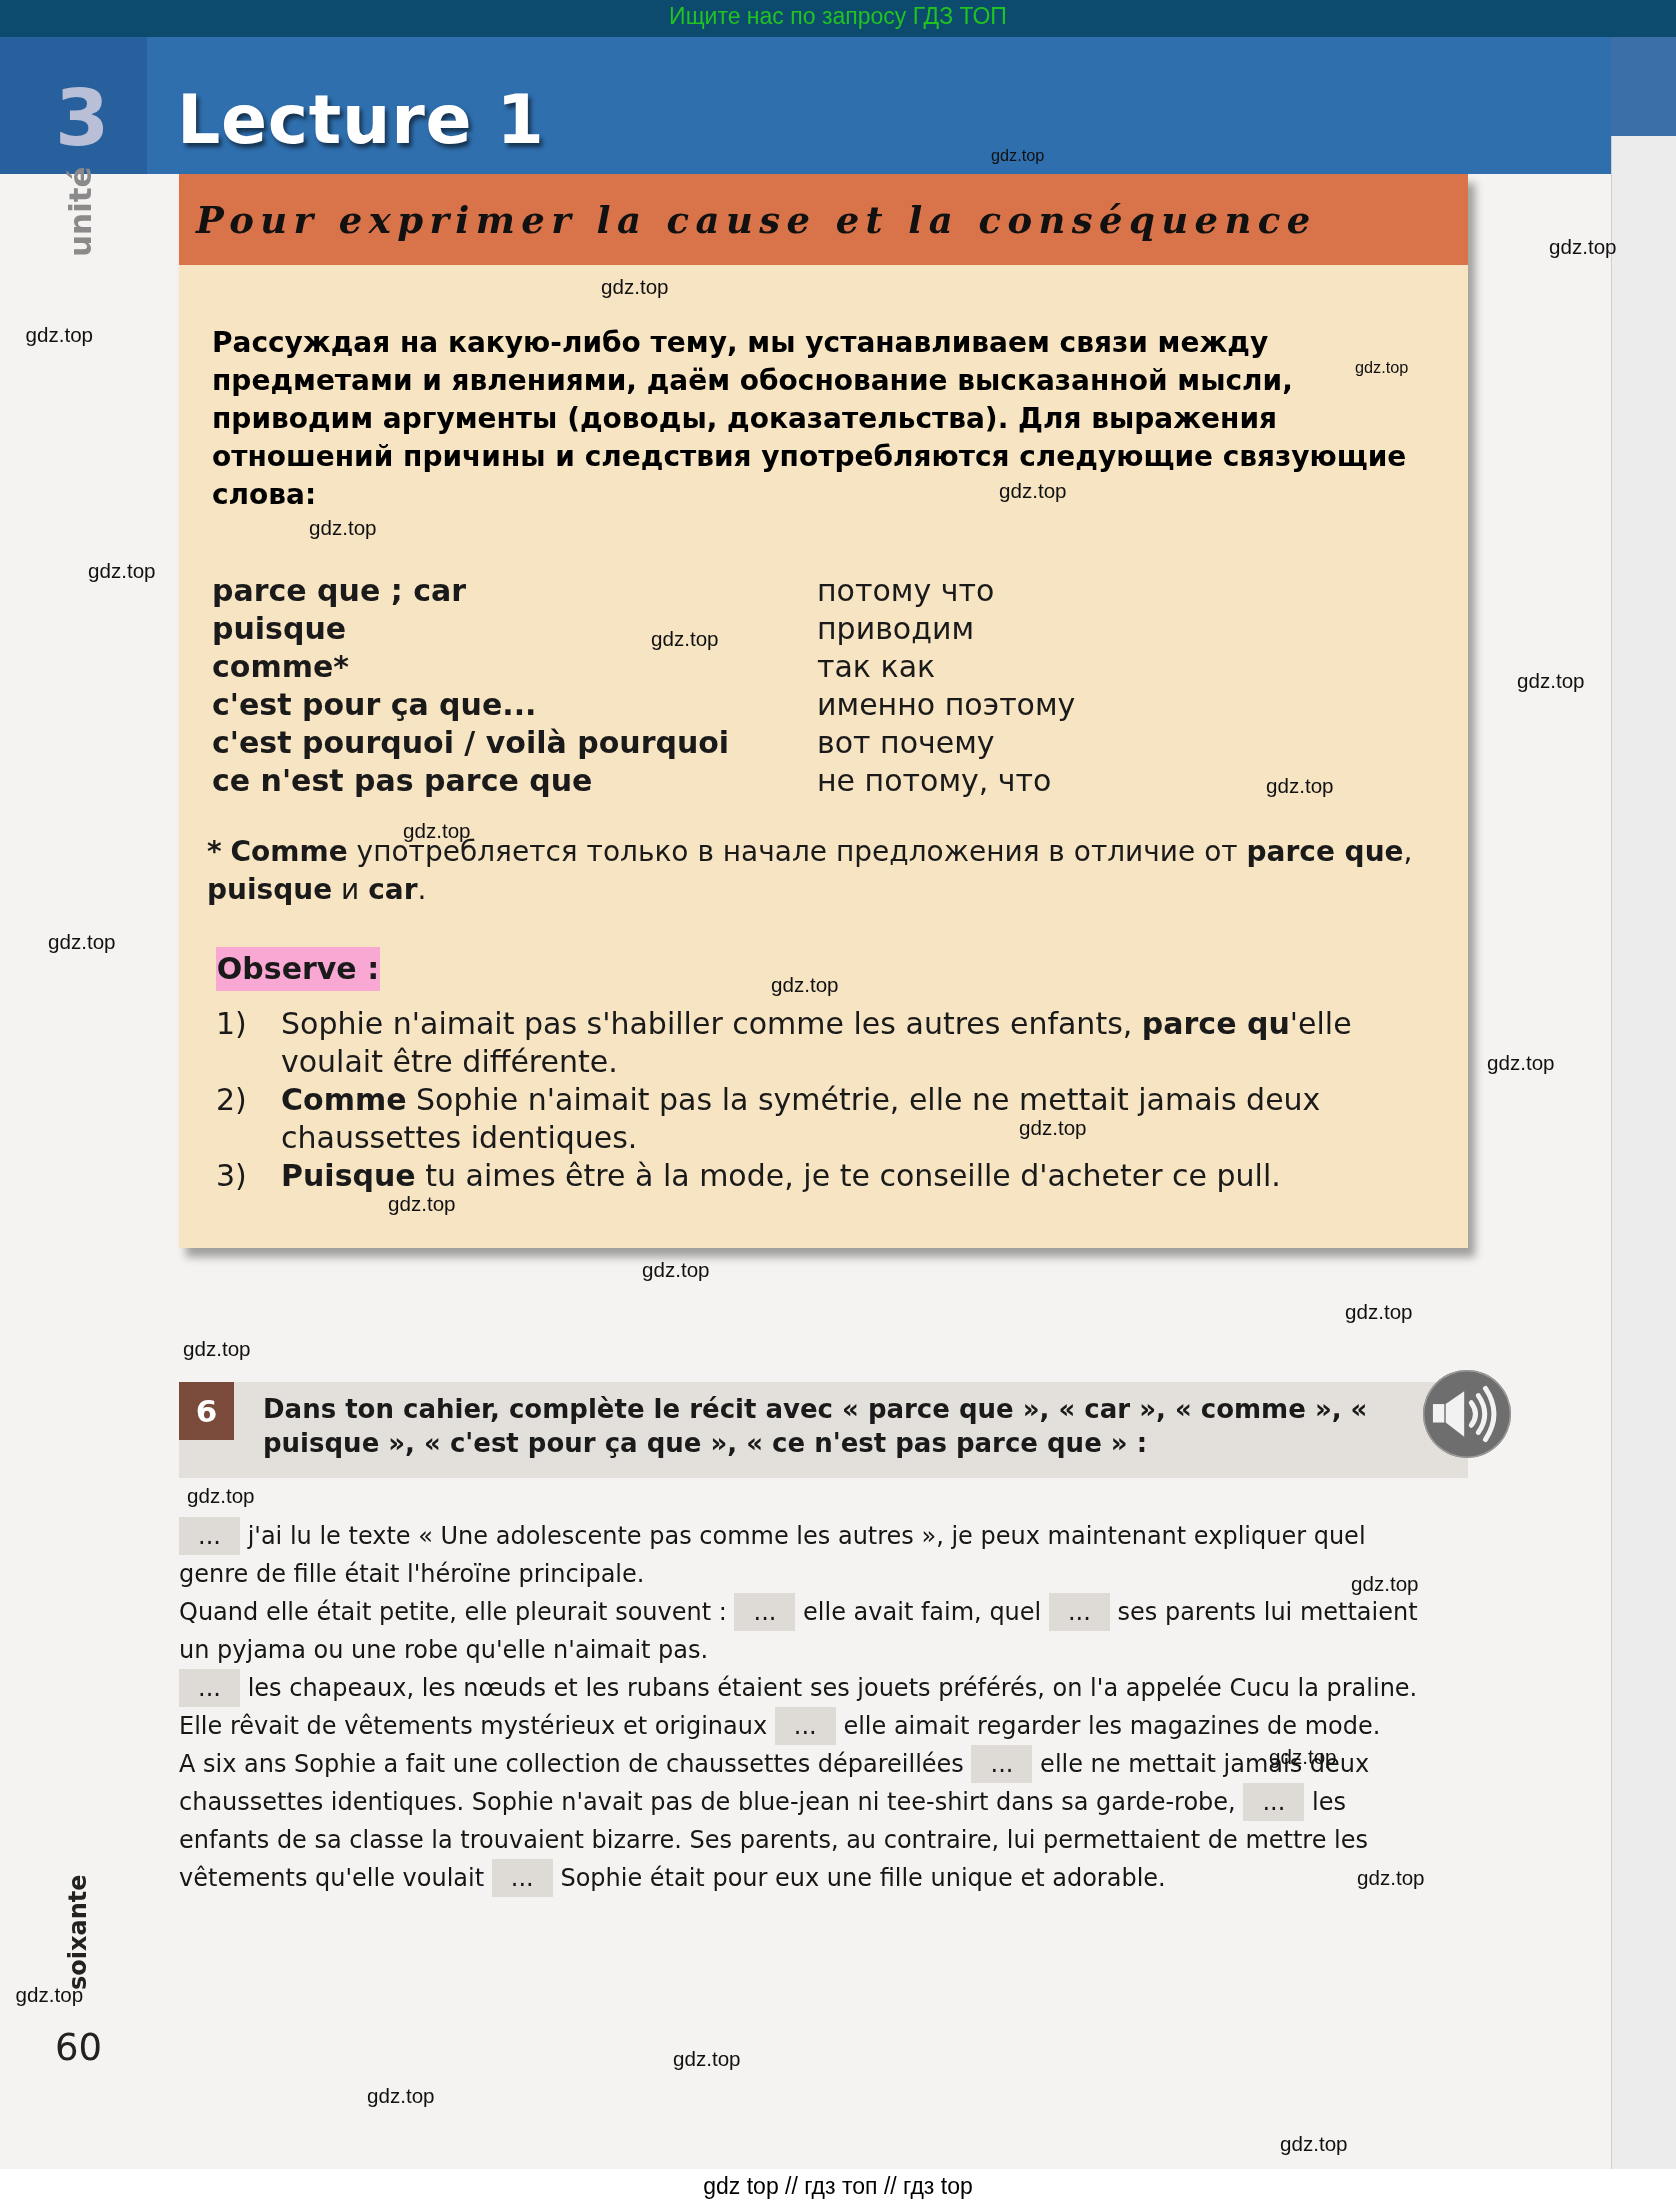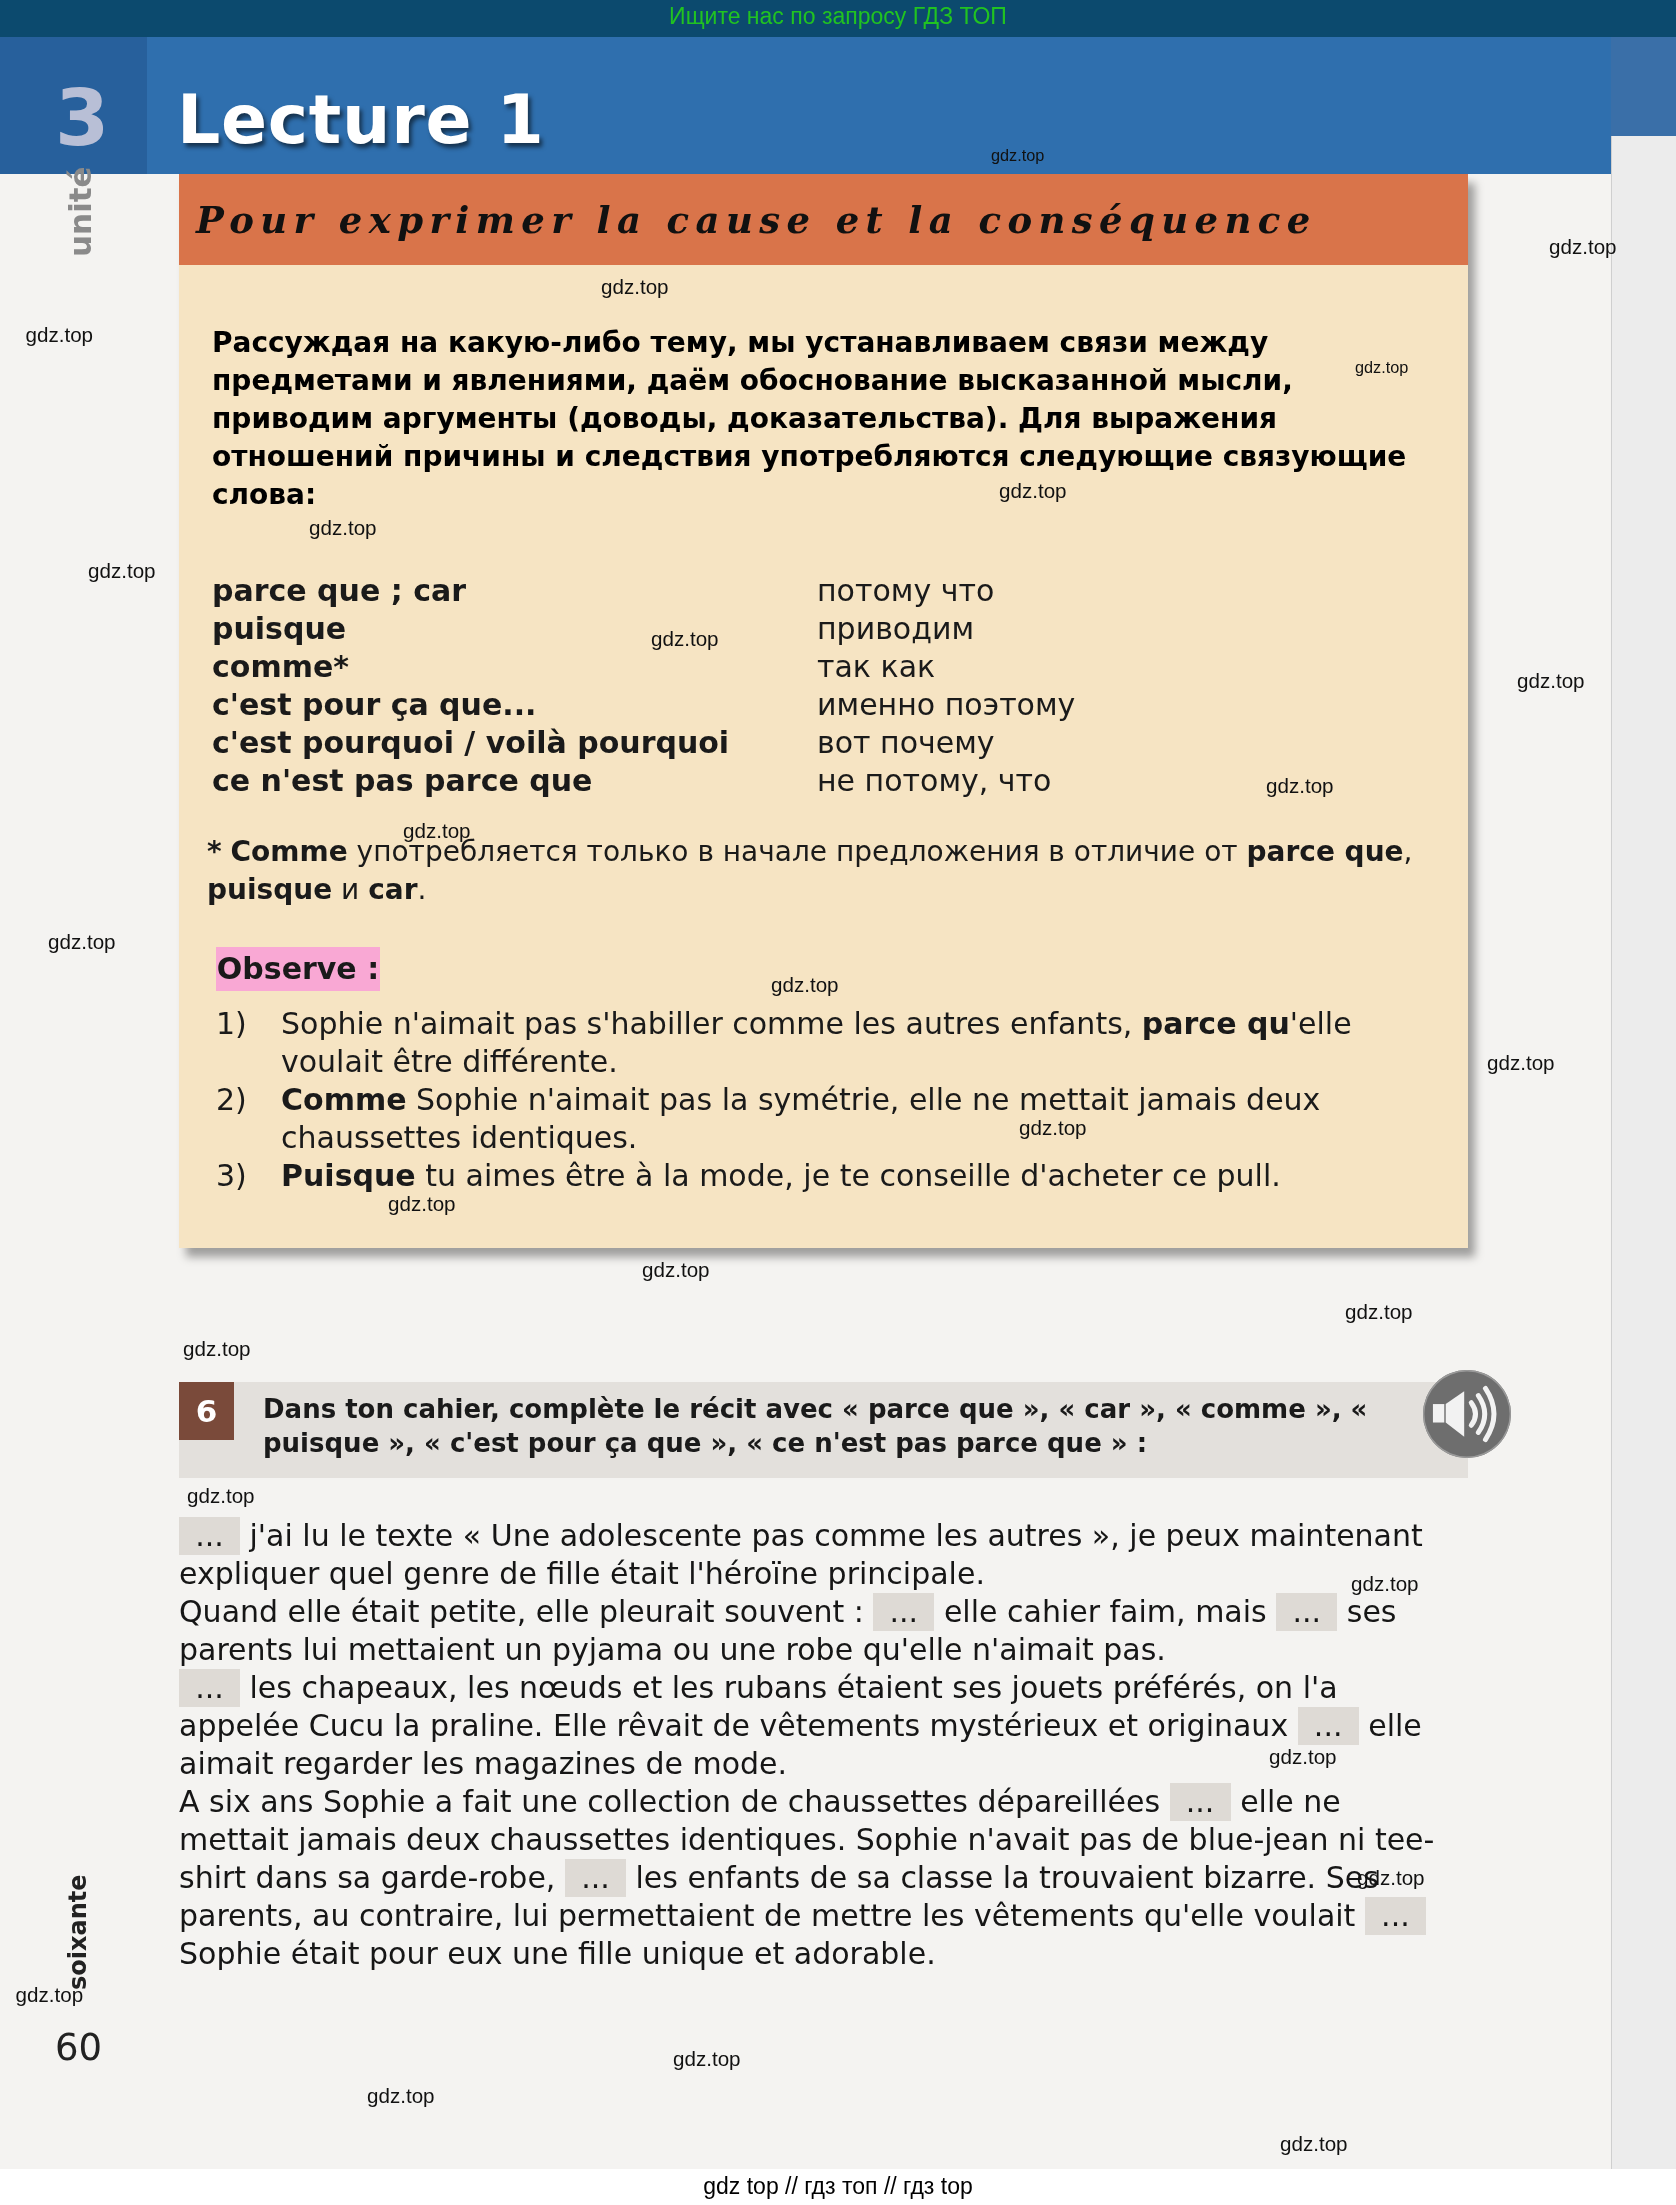--- a/index.html
+++ b/index.html
@@ -88,7 +88,7 @@
     }
     .story {
       left: 179px; top: 1517px; width: 1262px;
-      font-size: 30px; line-height: 38px; color: #161616;
+      font-size: 24px; line-height: 38px; color: #161616;
     }
     .story p { margin: 0; }
     .blank {

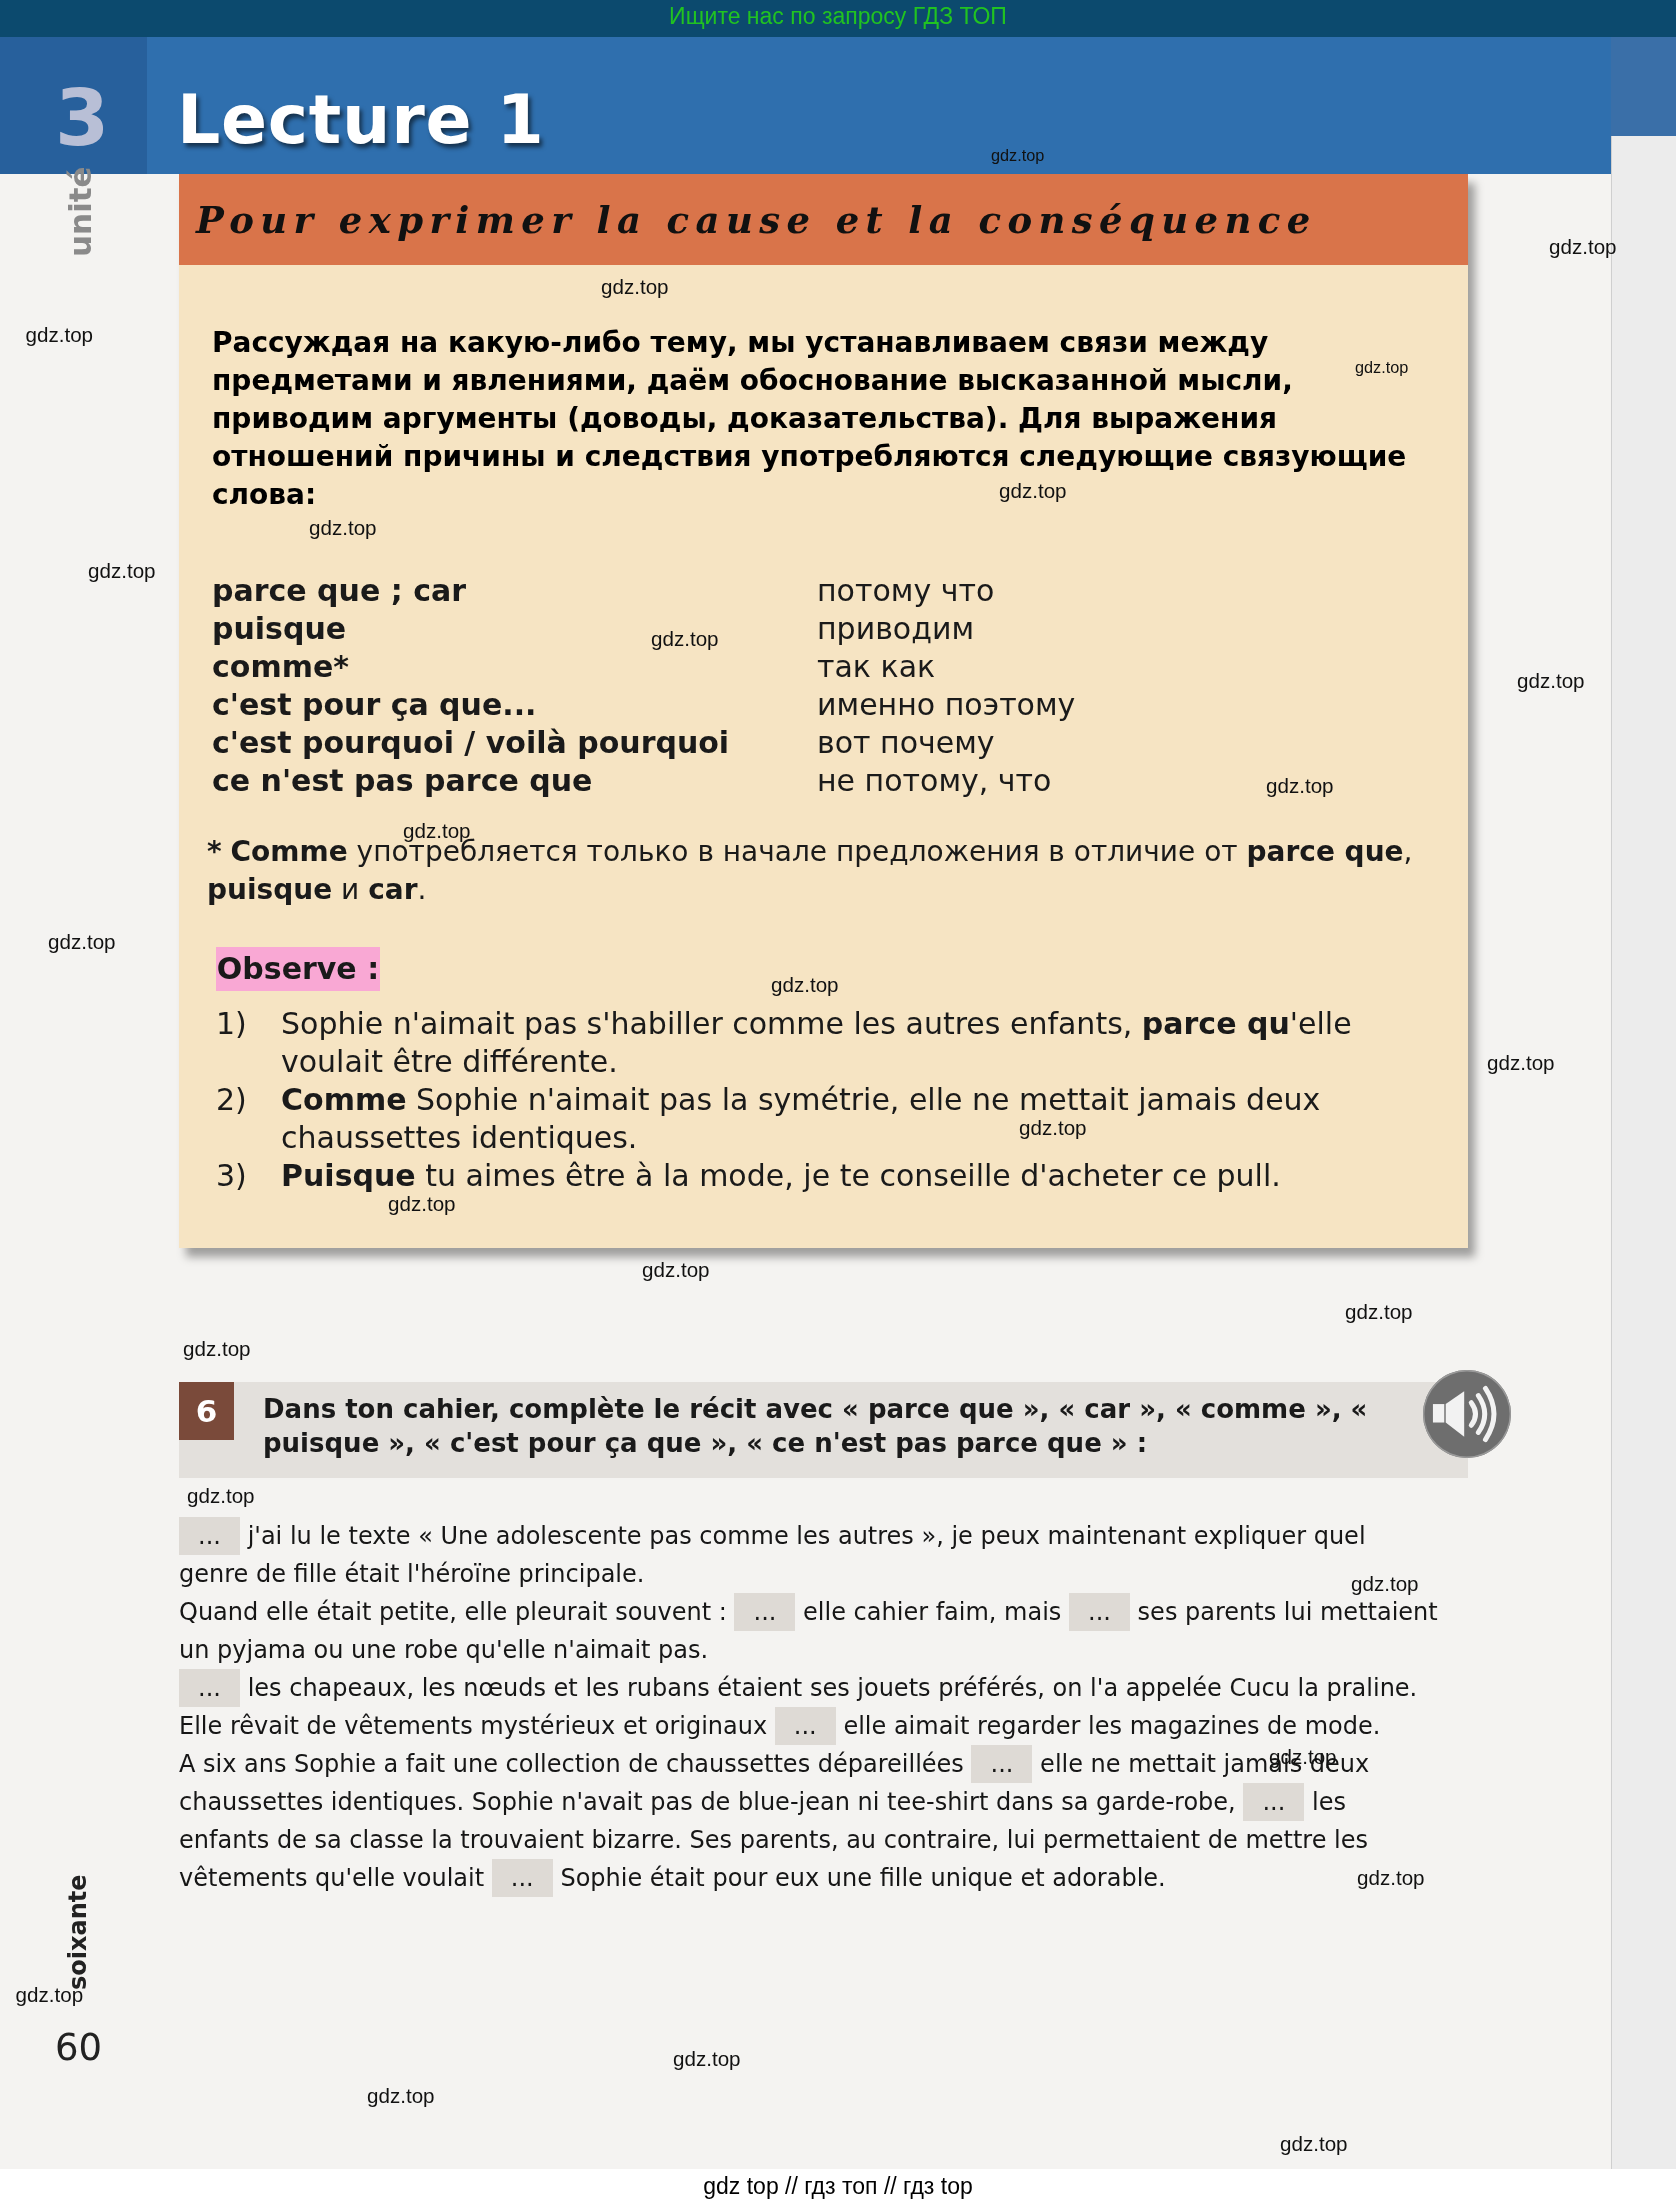--- a/index.html
+++ b/index.html
@@ -196,7 +196,7 @@
 
 <div class="abs story">
   <p><span class="blank">...</span><span> j'ai lu le texte « Une adolescente pas comme les autres », je peux maintenant expliquer quel genre de fille était l'héroïne principale.</span></p>
-  <p><span>Quand elle était petite, elle pleurait souvent : </span><span class="blank">...</span><span> elle cahier faim, mais </span><span class="blank">...</span><span> ses parents lui mettaient un pyjama ou une robe qu'elle n'aimait pas.</span></p>
+  <p><span>Quand elle était petite, elle pleurait souvent : </span><span class="blank">...</span><span> elle avait faim, quel </span><span class="blank">...</span><span> ses parents lui mettaient un pyjama ou une robe qu'elle n'aimait pas.</span></p>
   <p><span class="blank">...</span><span> les chapeaux, les nœuds et les rubans étaient ses jouets préférés, on l'a appelée Cucu la praline. Elle rêvait de vêtements mystérieux et originaux </span><span class="blank">...</span><span> elle aimait regarder les magazines de mode.</span></p>
   <p><span>A six ans Sophie a fait une collection de chaussettes dépareillées </span><span class="blank">...</span><span> elle ne mettait jamais deux chaussettes identiques. Sophie n'avait pas de blue-jean ni tee-shirt dans sa garde-robe, </span><span class="blank">...</span><span> les enfants de sa classe la trouvaient bizarre. Ses parents, au contraire, lui permettaient de mettre les vêtements qu'elle voulait </span><span class="blank">...</span><span> Sophie était pour eux une fille unique et adorable.</span></p>
 </div>

